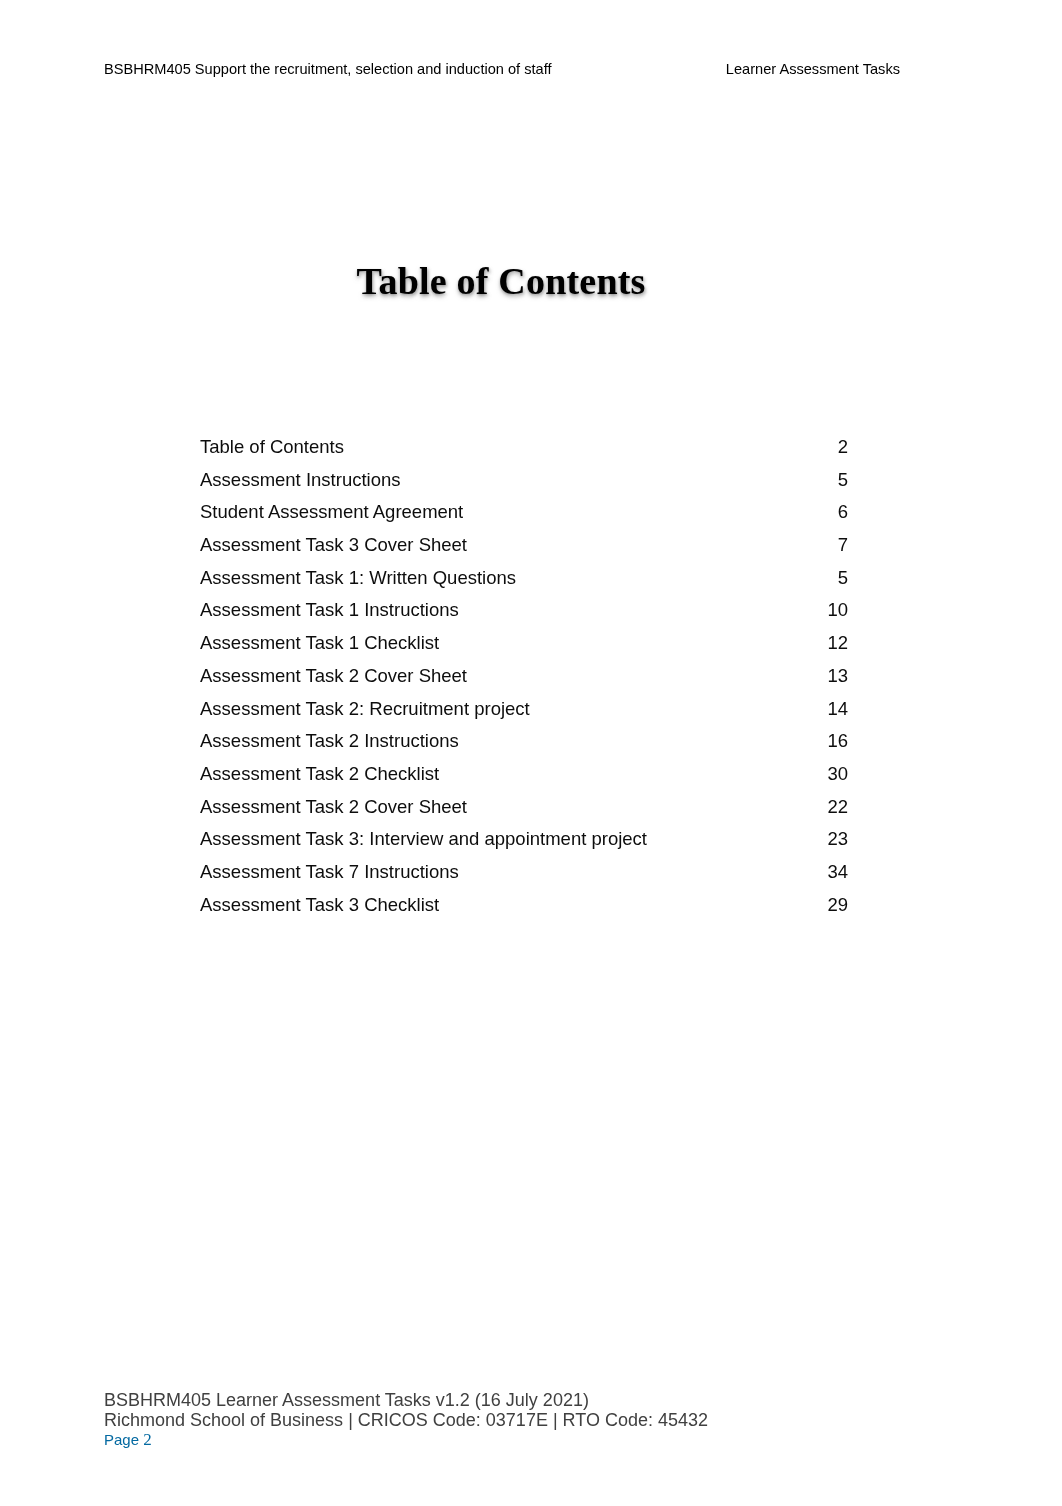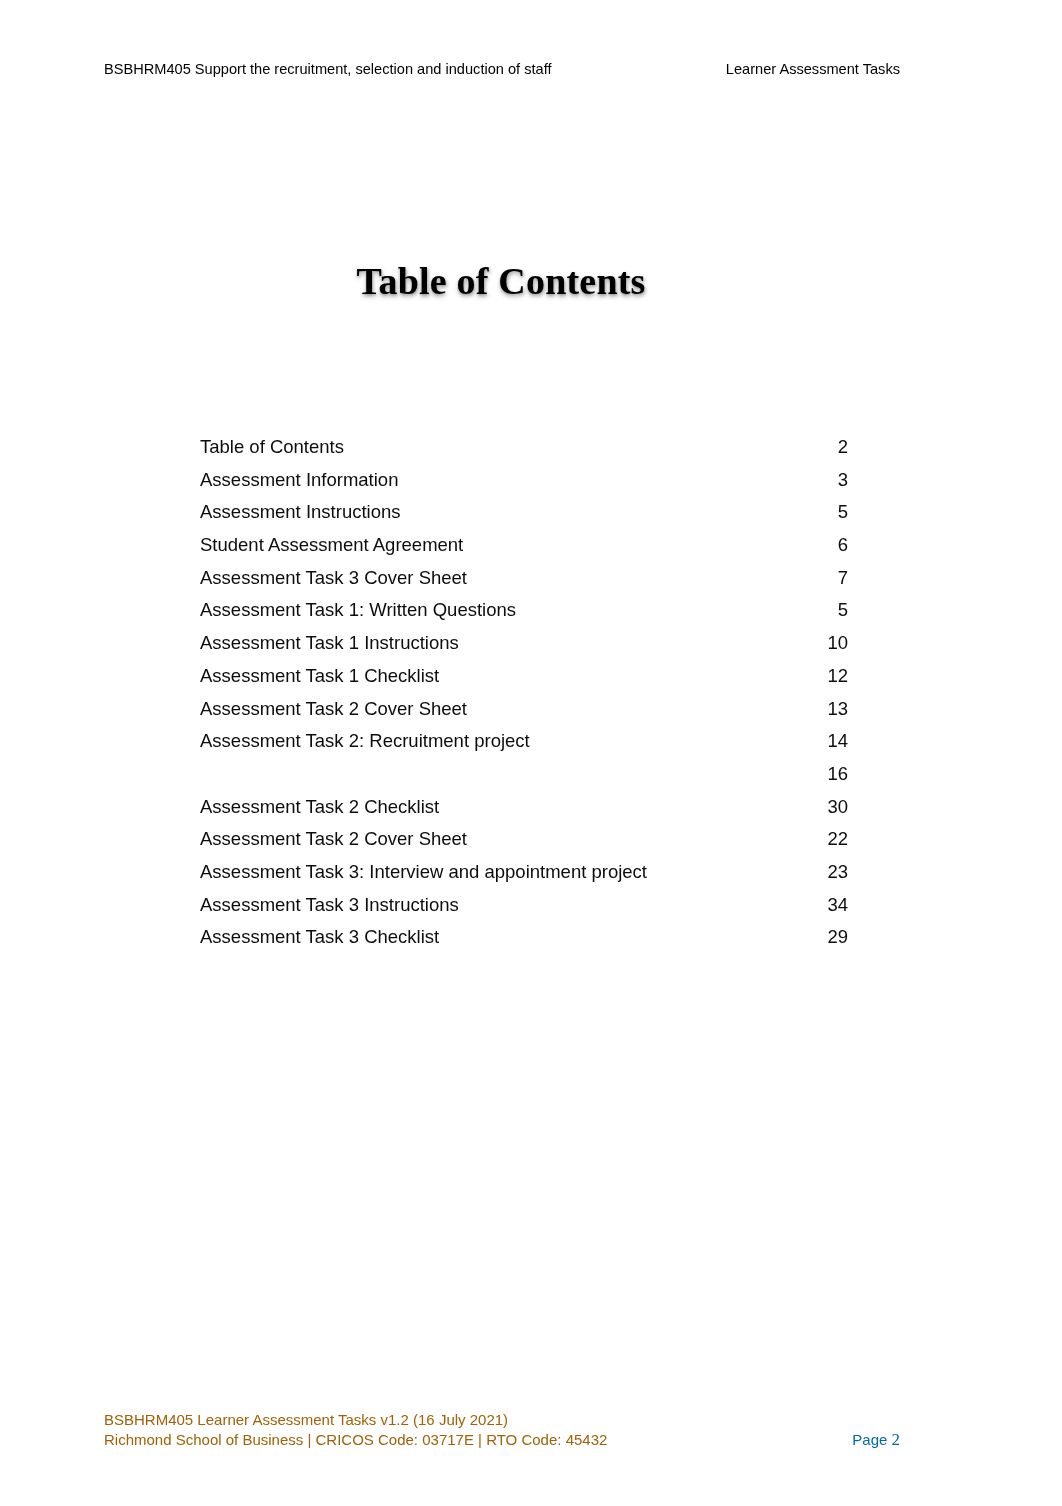--- a/index.html
+++ b/index.html
@@ -149,11 +149,6 @@
         <span class="toc-page">2</span>
       </div>
       <div class="toc-entry">
-        <span class="toc-label">Assessment Information</span>
-        <span class="toc-leader"></span>
-        <span class="toc-page">3</span>
-      </div>
-      <div class="toc-entry">
         <span class="toc-label">Assessment Instructions</span>
         <span class="toc-leader"></span>
         <span class="toc-page">5</span>

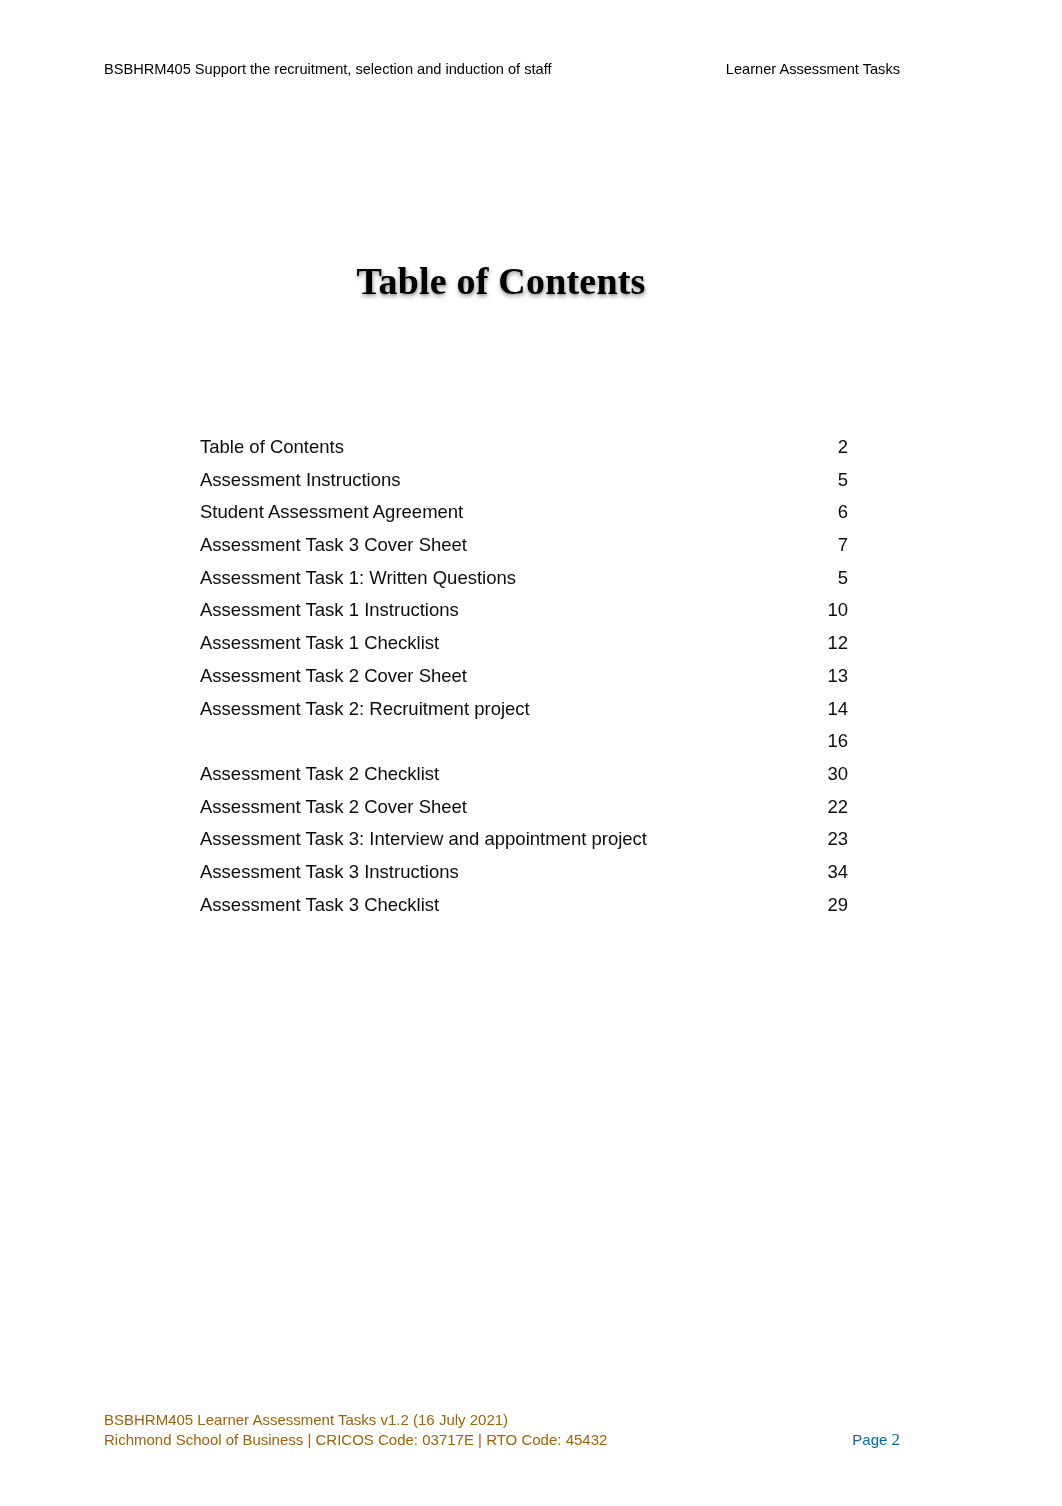--- a/index.html
+++ b/index.html
@@ -189,6 +189,7 @@
         <span class="toc-page">14</span>
       </div>
       <div class="toc-entry">
+        <span class="toc-label">Assessment Task 2 Instructions</span>
         <span class="toc-leader"></span>
         <span class="toc-page">16</span>
       </div>

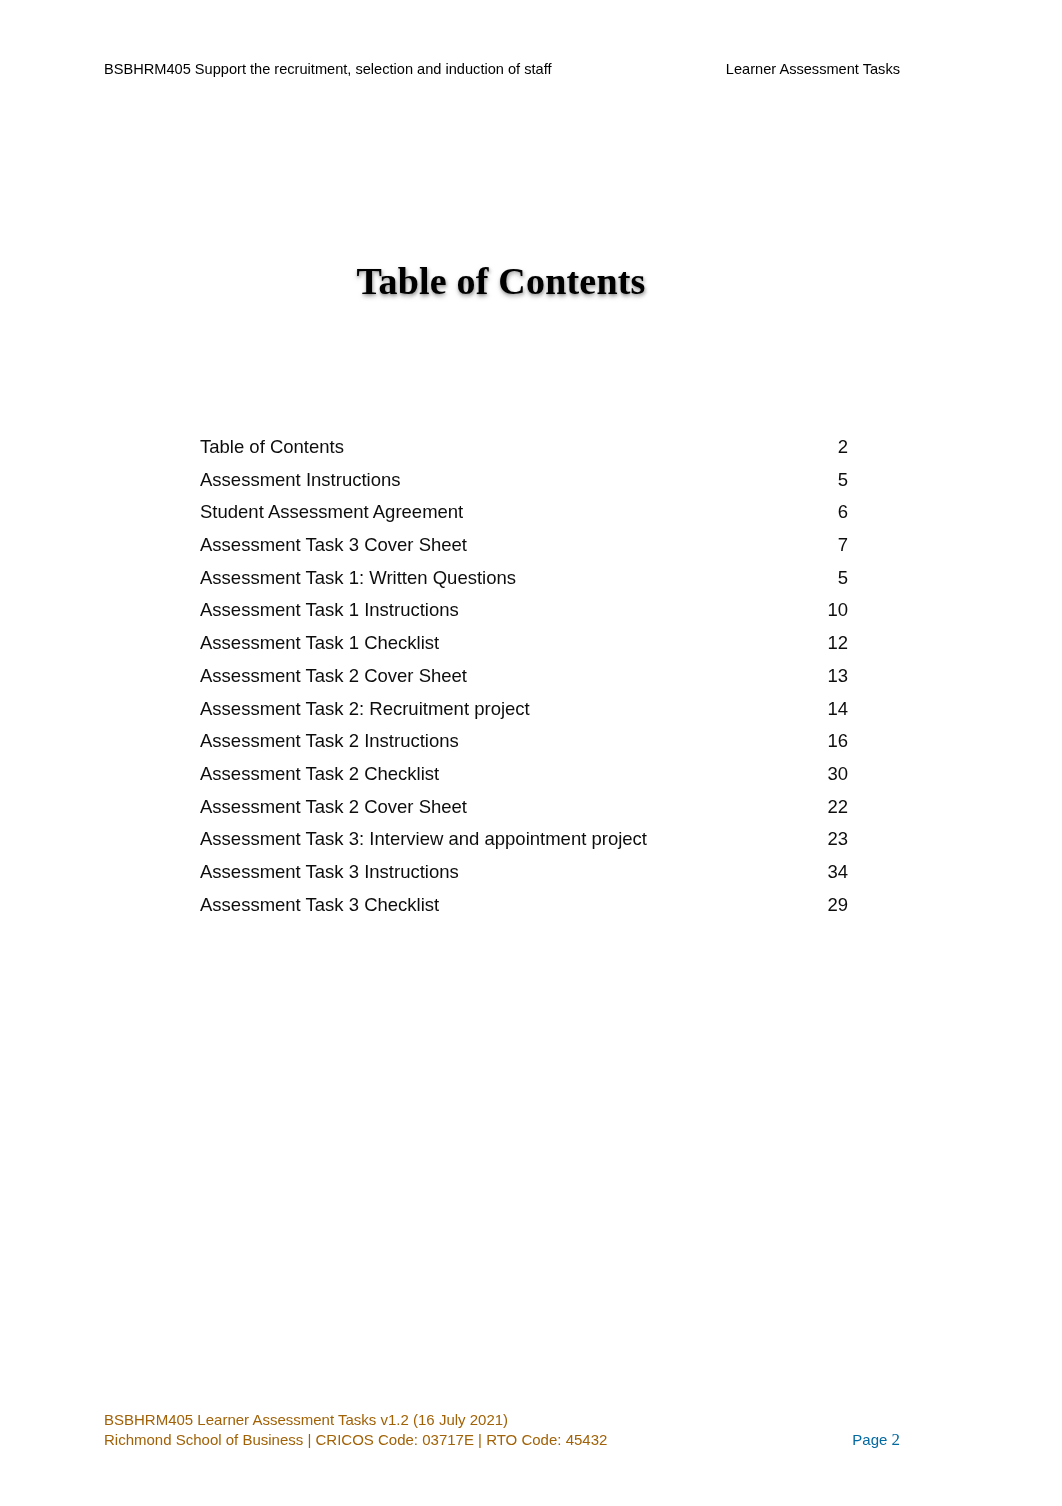--- a/index.html
+++ b/index.html
@@ -209,7 +209,7 @@
         <span class="toc-page">23</span>
       </div>
       <div class="toc-entry">
-        <span class="toc-label">Assessment Task 3 Instructions</span>
+        <span class="toc-label">Assessment Task 7 Instructions</span>
         <span class="toc-leader"></span>
         <span class="toc-page">34</span>
       </div>

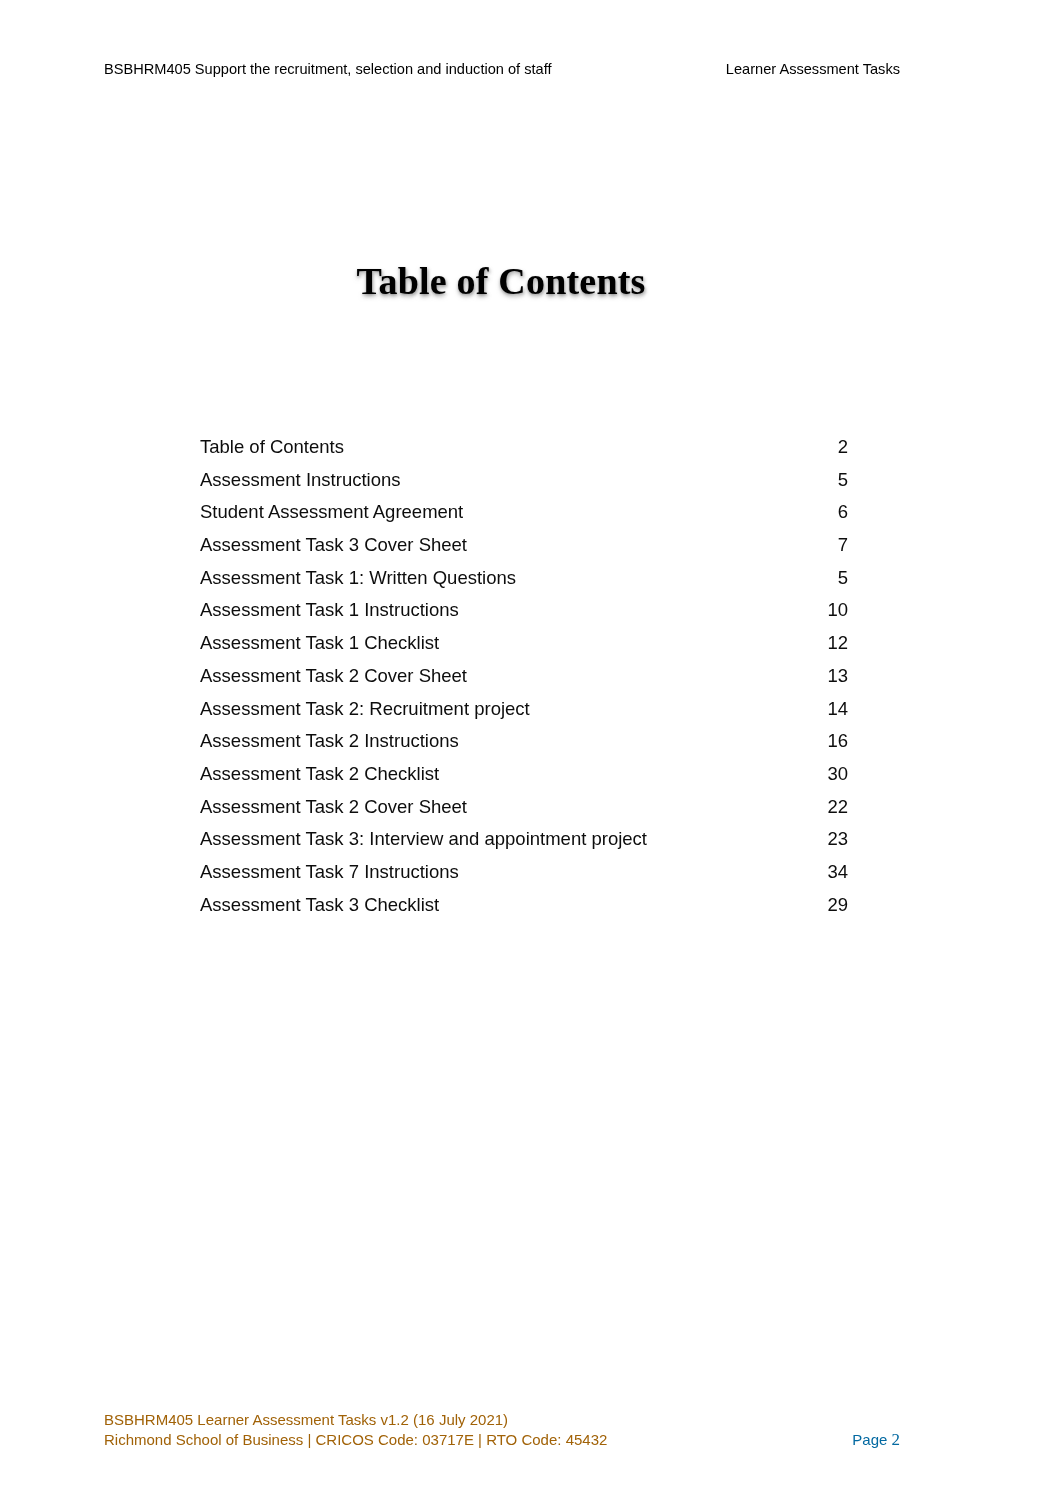--- a/index.html
+++ b/index.html
@@ -106,9 +106,9 @@
   }
   .footer-line {
     font-family: "Liberation Sans", sans-serif;
-    font-size: 15px;
+    font-size: 18px;
     line-height: 20px;
-    color: #a16207;
+    color: #404040;
     white-space: nowrap;
   }
   .footer-row {

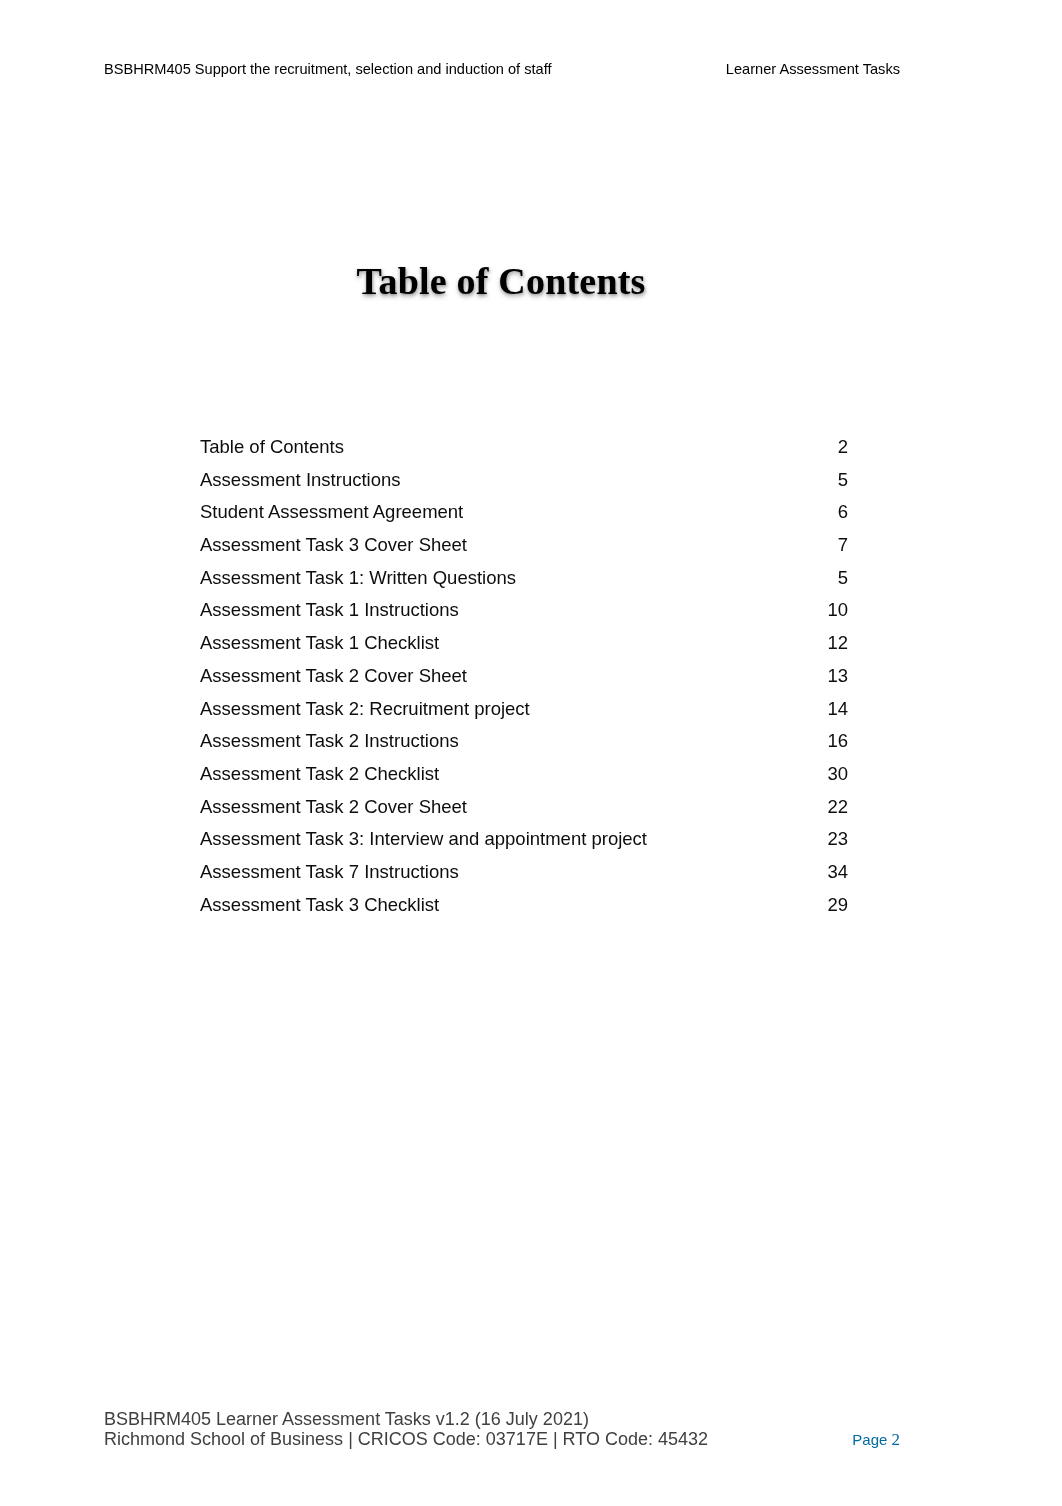--- a/index.html
+++ b/index.html
@@ -115,6 +115,7 @@
     display: flex;
     justify-content: space-between;
     align-items: baseline;
+    flex-direction: column;
   }
   .footer-pagenum {
     font-family: "Liberation Sans", sans-serif;

